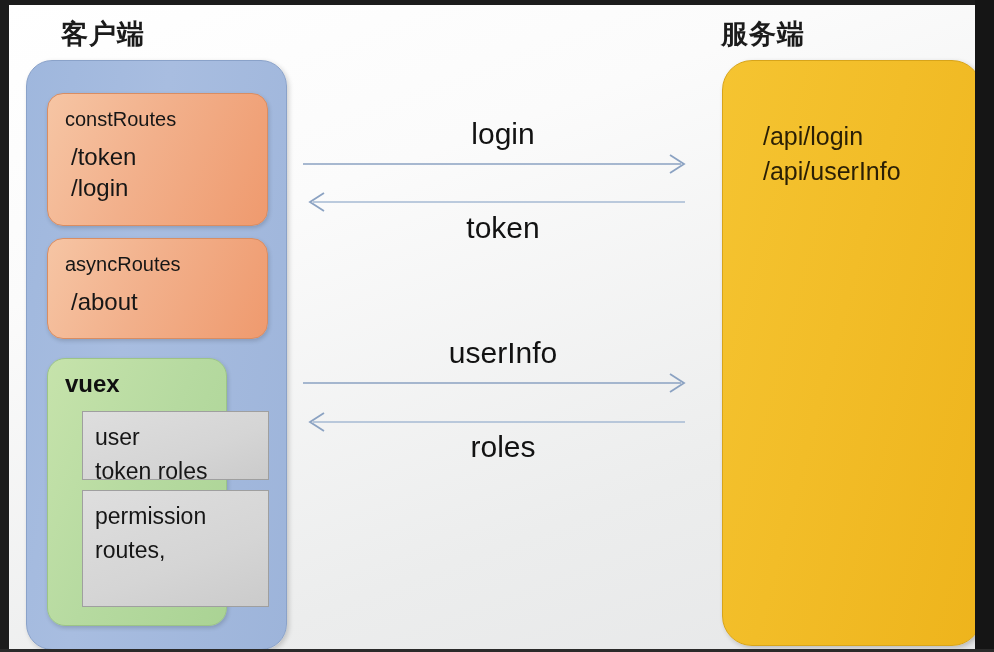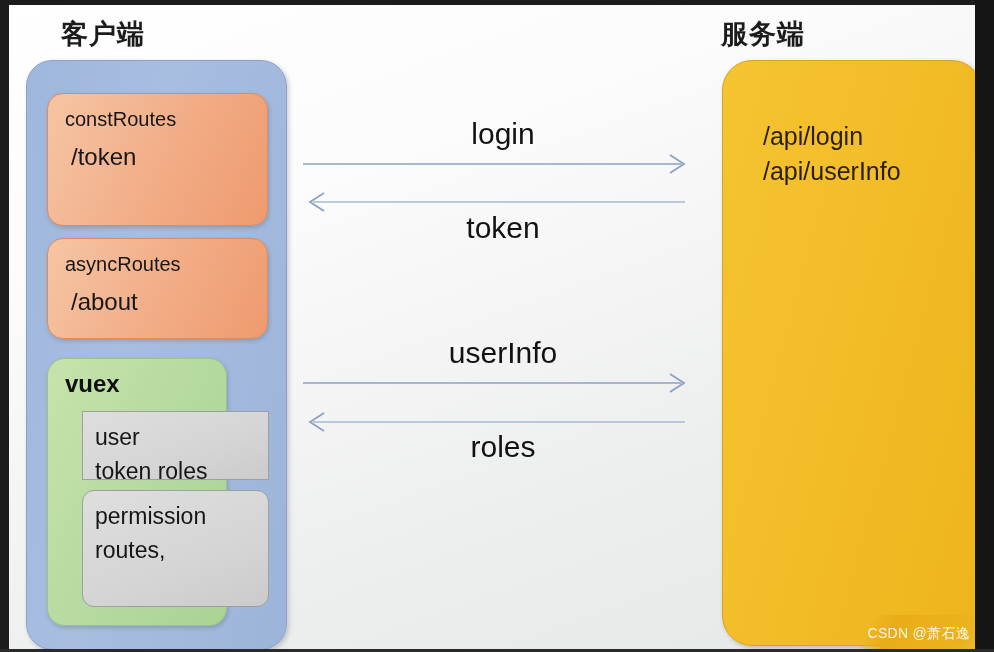--- a/index.html
+++ b/index.html
@@ -202,6 +202,7 @@
         <div class="box-title">constRoutes</div>
         <div class="route-gap"></div>
         <div class="route-line">/token</div>
+        <div class="route-line">/login</div>
       </div>
 
       <div class="orange-box" id="box-async-routes">

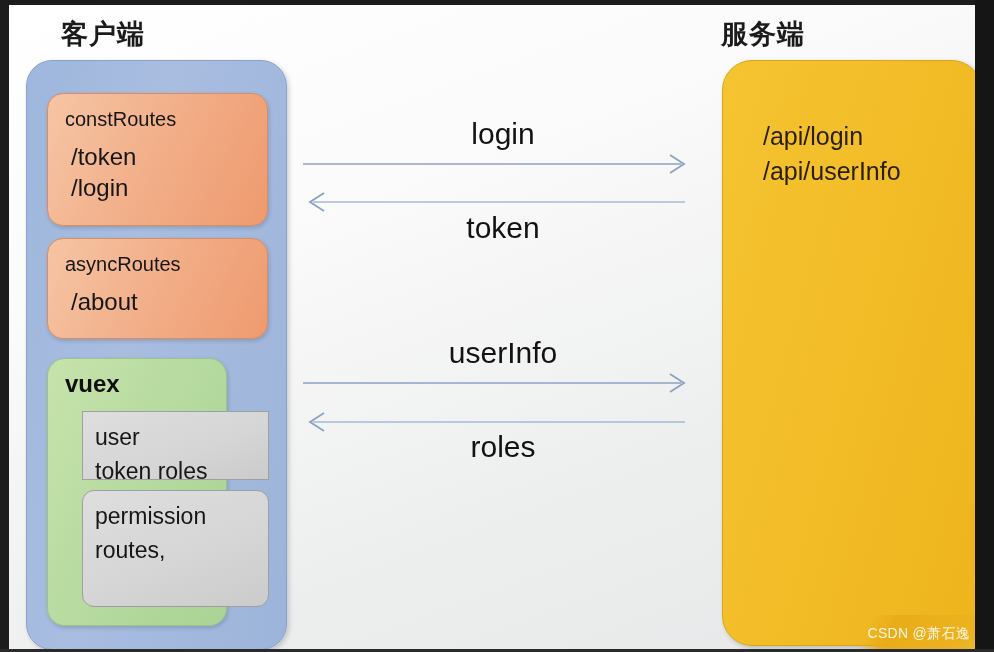--- a/index.html
+++ b/index.html
@@ -126,7 +126,7 @@
     padding: 8px 0 8px 12px;
   }
   #box-store-state { top: 52px; height: 69px; }
-  #box-store-permission { top: 131px; height: 117px; border-radius: 12px; }
+  #box-store-permission { top: 131px; height: 117px; }
 
   .gray-line {
     font-size: 23px;

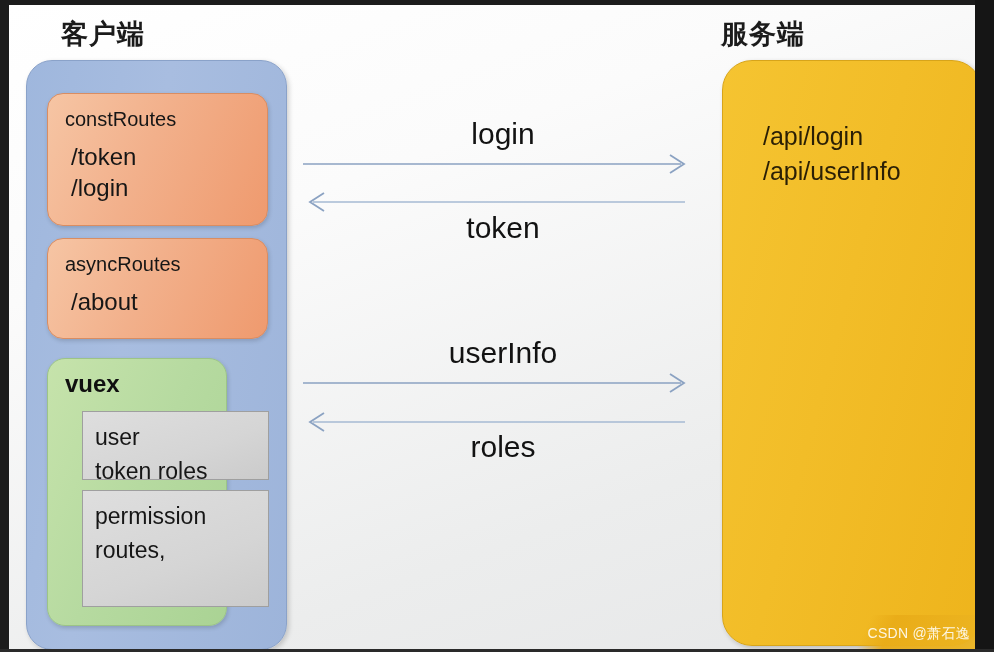--- a/index.html
+++ b/index.html
@@ -262,10 +262,6 @@
   <div class="frame-right"></div>
   <div class="frame-bottom"></div>
 
-  <div id="watermark">
-    <div id="watermark-bg"></div>
-    <div id="watermark-text">CSDN @萧石逸</div>
-  </div>
 
 </div>
 

